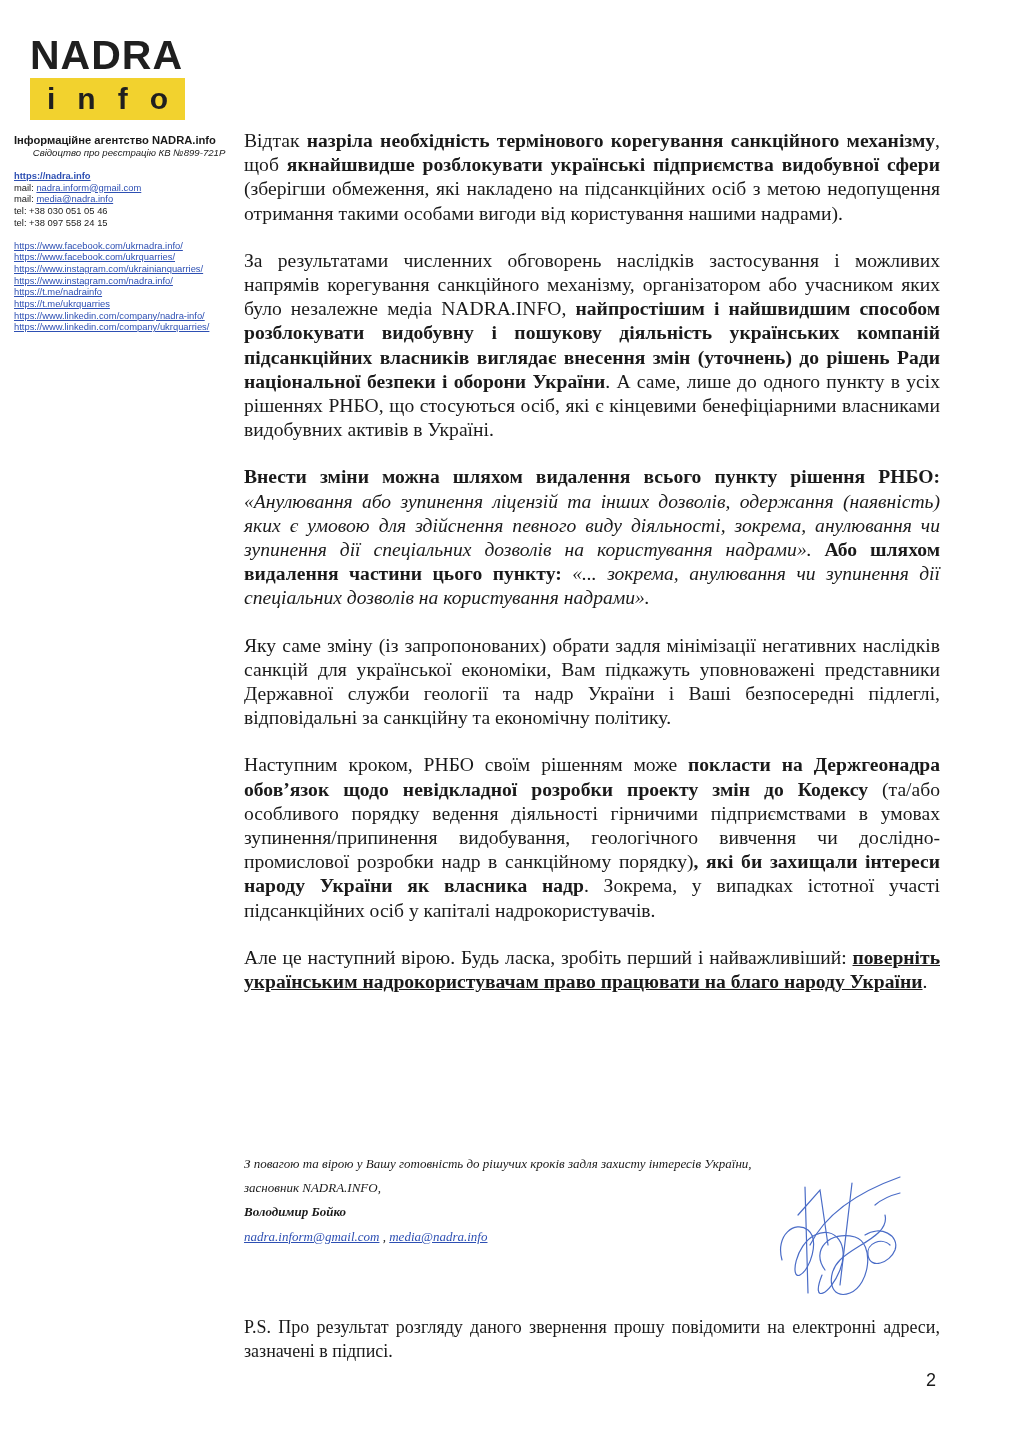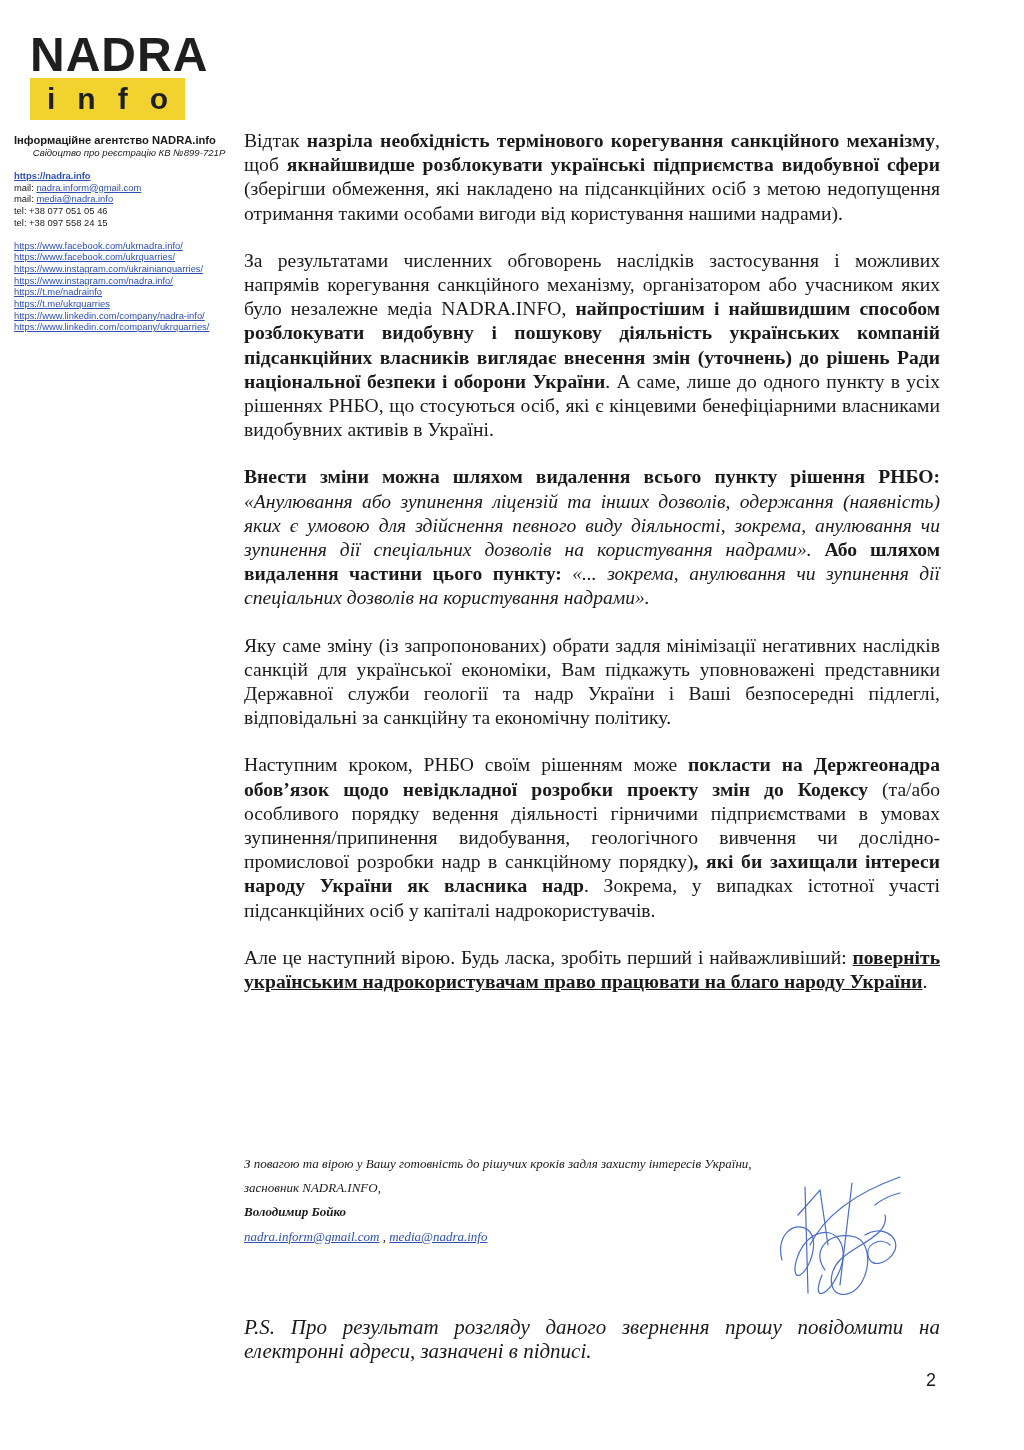--- a/index.html
+++ b/index.html
@@ -7,7 +7,7 @@
 
     
     .logo { position: absolute; left: 30px; top: 36px; width: 155px; }
-    .logo-top { font-family: "Liberation Sans", sans-serif; font-weight: bold; font-size: 48px; letter-spacing: 1px; color: #1f1f1f; line-height: 38px; height: 38px; text-align: center; }
+    .logo-top { font-family: "Liberation Sans", sans-serif; font-weight: bold; font-size: 41px; letter-spacing: 1px; color: #1f1f1f; line-height: 38px; height: 38px; }
     .logo-bottom { margin-top: 4px; background: #f2d22e; height: 42px; width: 155px; display: flex; justify-content: space-around; align-items: center; font-family: "Liberation Sans", sans-serif; font-weight: bold; font-size: 30px; color: #1f1f1f; padding: 0 6px; box-sizing: border-box; }
 
     

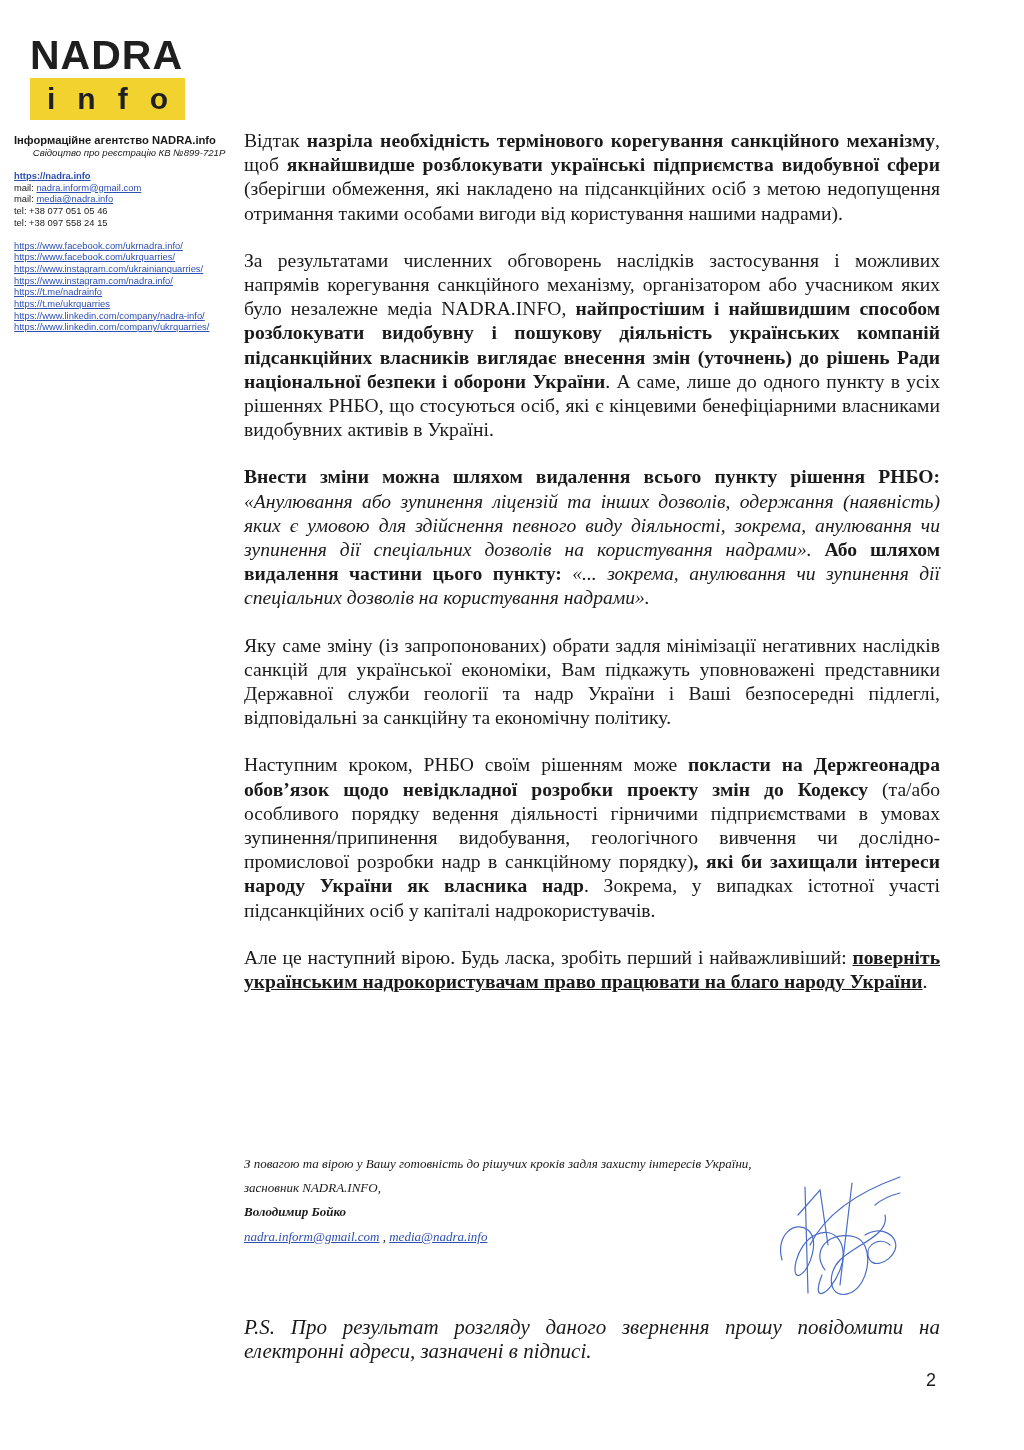--- a/index.html
+++ b/index.html
@@ -59,7 +59,7 @@
   <div class="row"><a class="site">https://nadra.info</a></div>
   <div class="row"><span>mail: </span><a>nadra.inform@gmail.com</a></div>
   <div class="row"><span>mail: </span><a>media@nadra.info</a></div>
-  <div class="row">tel: +38 077 051 05 46</div>
+  <div class="row">tel: +38 030 051 05 46</div>
   <div class="row">tel: +38 097 558 24 15</div>
   <div class="gap"></div>
   <div class="row"><a>https://www.facebook.com/ukrnadra.info/</a></div>

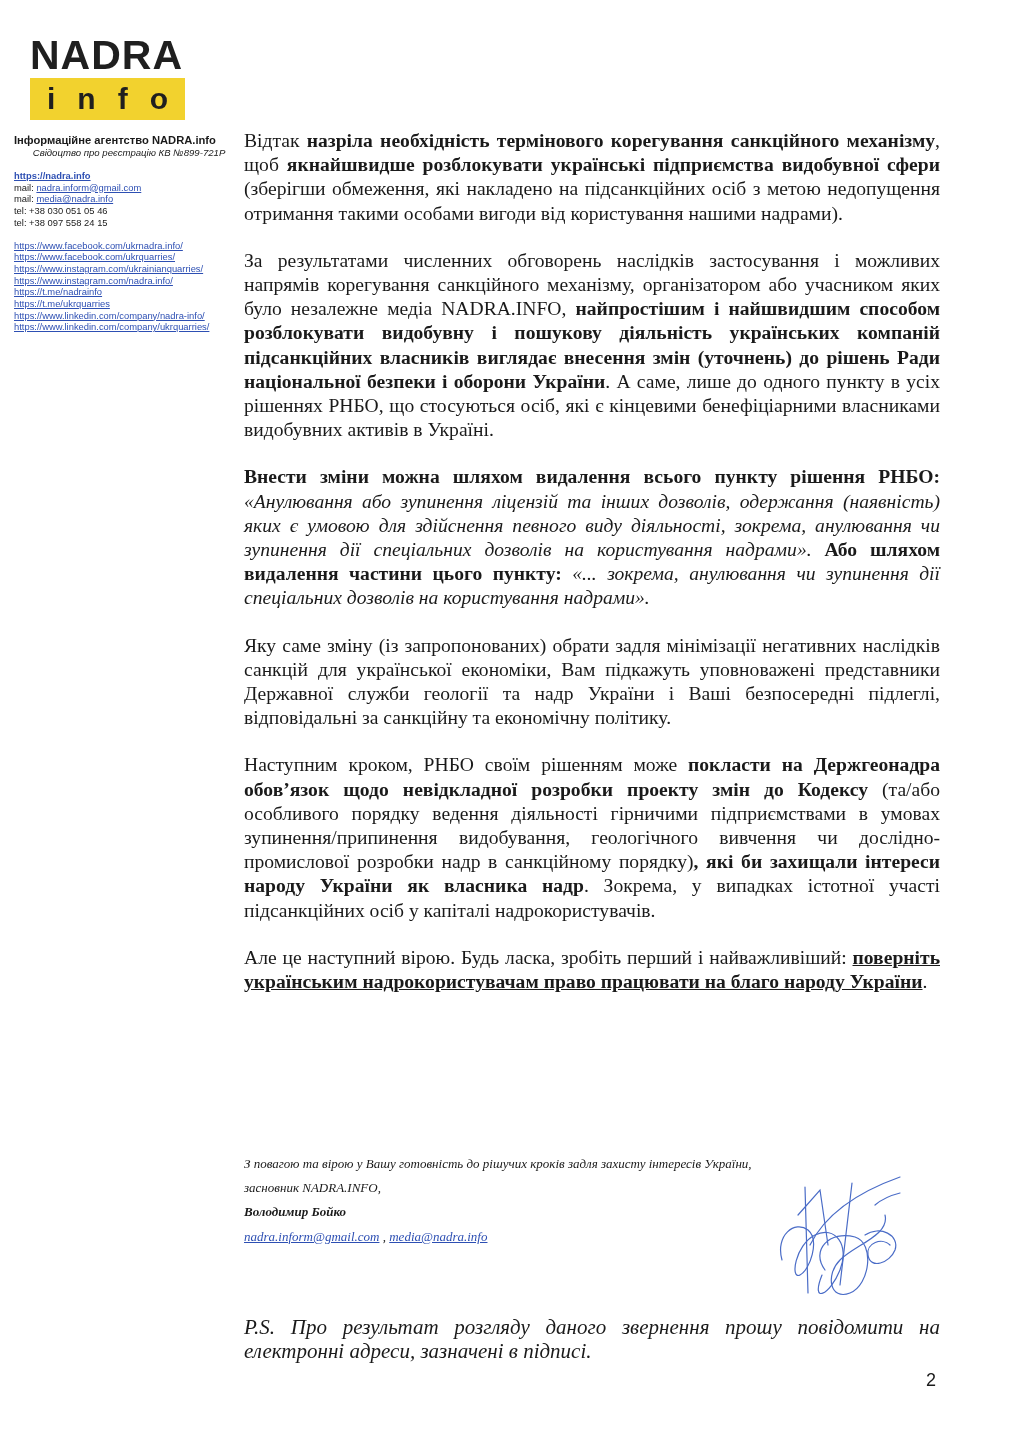--- a/index.html
+++ b/index.html
@@ -32,7 +32,7 @@
     .signoff a { color: #2d4fb3; text-decoration: underline; }
     .signoff .name { font-weight: bold; }
 
-    .ps { position: absolute; left: 244px; top: 1315px; width: 696px; font-family: "Liberation Serif", serif; font-style: italic; font-size: 21px; line-height: 24.2px; color: #1a1a1a; }
+    .ps { position: absolute; left: 244px; top: 1315px; width: 696px; font-family: "Liberation Serif", serif; font-size: 18px; line-height: 24.2px; color: #1a1a1a; }
     .ps p { margin: 0; text-align: justify; }
 
     .page-num { position: absolute; left: 926px; top: 1370px; font-family: "Liberation Sans", sans-serif; font-size: 18px; color: #1a1a1a; }

